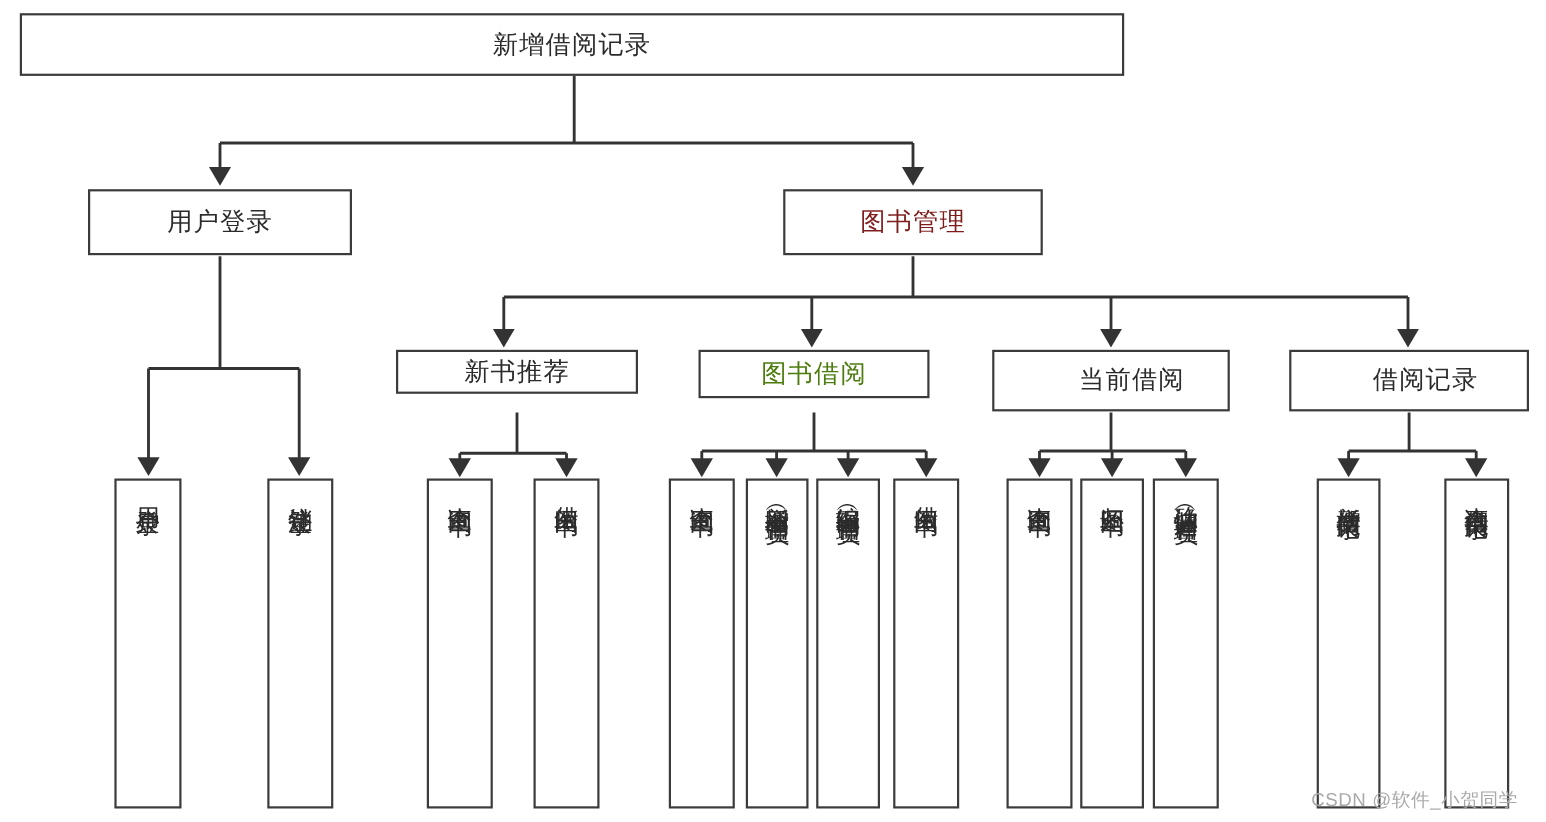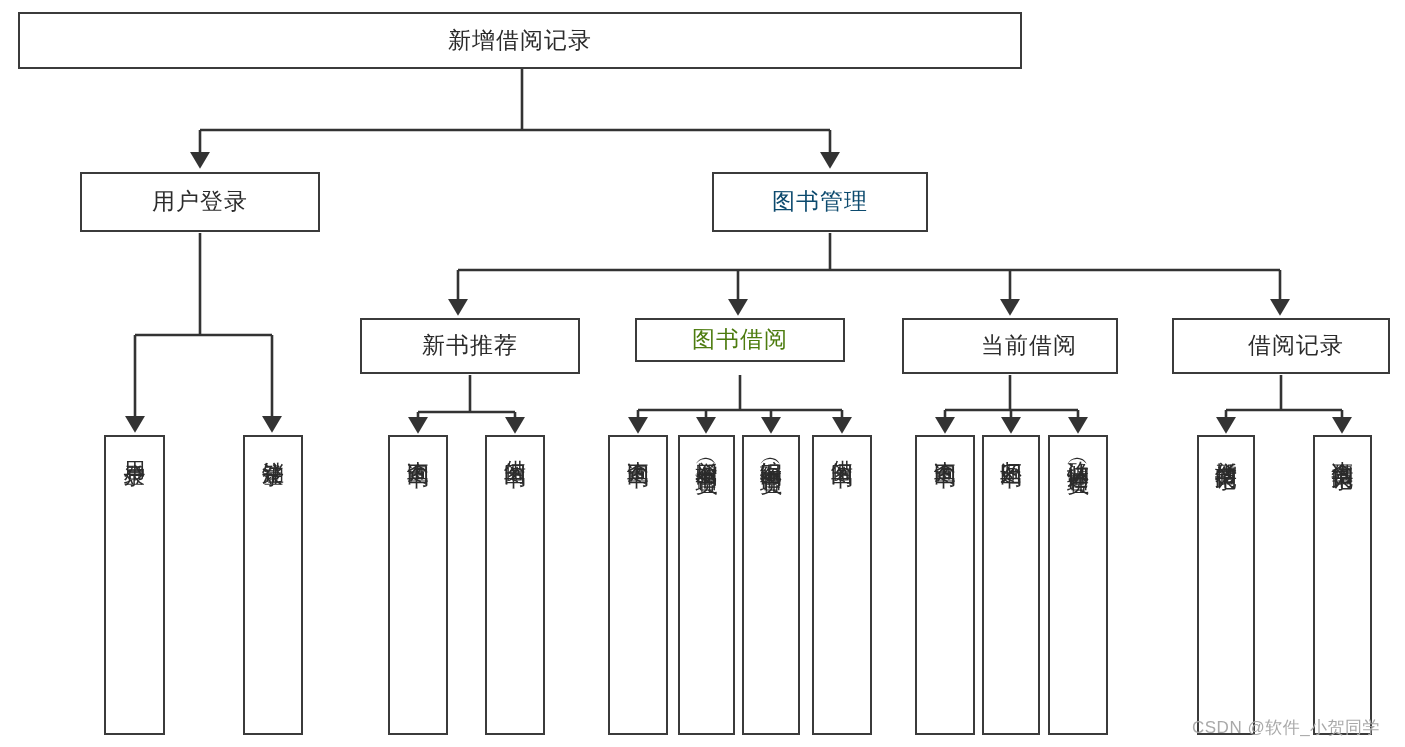--- a/index.html
+++ b/index.html
@@ -126,7 +126,7 @@
   <div class="node horiz" id="n-l2-0" style="left: 80px; top: 172px; width: 240px; height: 60px; border-color: rgb(59, 59, 59); background: rgb(255, 255, 255); color: rgb(43, 43, 43);">
     <span>用户登录</span>
   </div>
-  <div class="node horiz" id="n-l2-1" style="left: 712px; top: 172px; width: 216px; height: 60px; border-color: rgb(59, 59, 59); background: rgb(255, 255, 255); color: #0c4a6e;">
+  <div class="node horiz" id="n-l2-1" style="left: 712px; top: 172px; width: 236px; height: 60px; border-color: rgb(59, 59, 59); background: rgb(255, 255, 255); color: #7f1d1d;">
     <span>图书管理</span>
   </div>
 

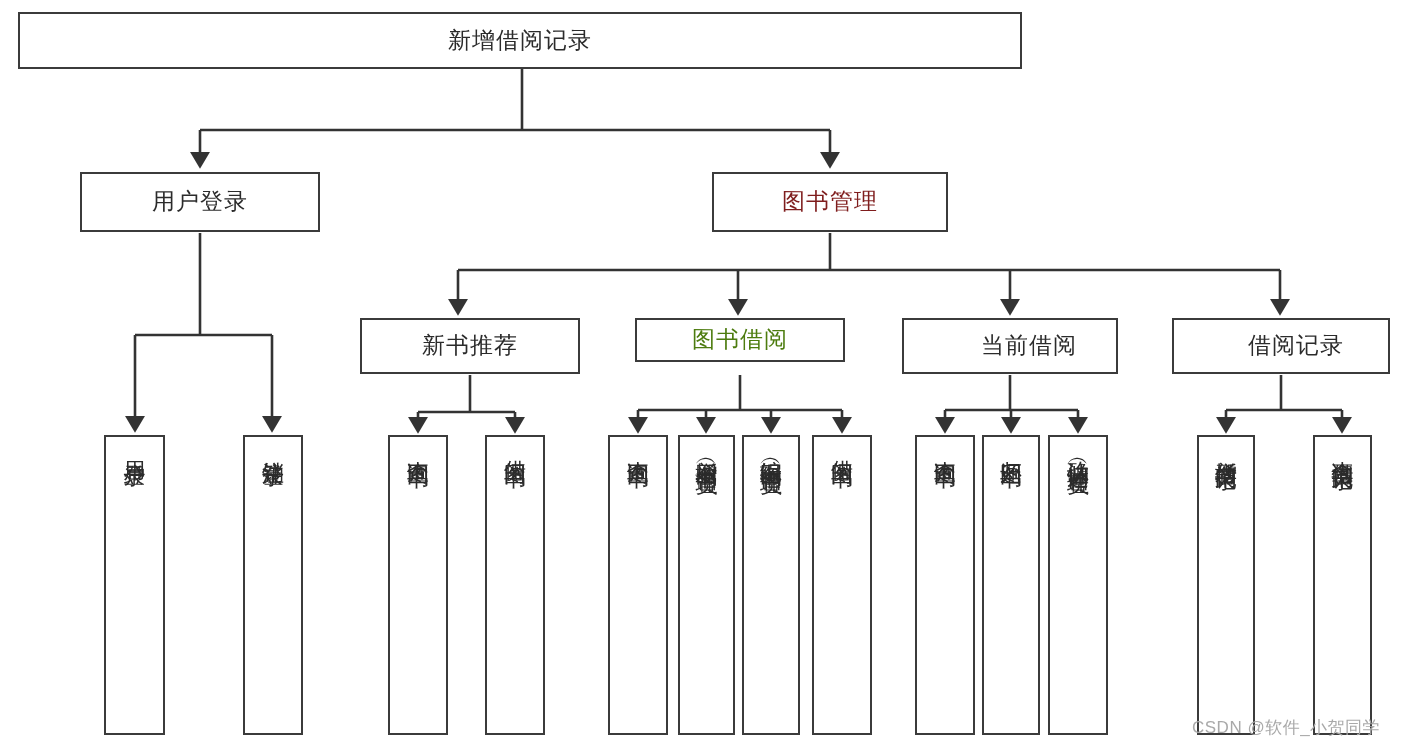--- a/index.html
+++ b/index.html
@@ -130,7 +130,7 @@
     <span>图书管理</span>
   </div>
 
-  <div class="node horiz" id="n-l3-0" style="left: 360px; top: 318px; width: 220px; height: 56px; border-color: rgb(59, 59, 59); background: rgb(255, 255, 255); color: rgb(43, 43, 43);">
+  <div class="node horiz" id="n-l3-0" style="left: 360px; top: 318px; width: 220px; height: 40px; border-color: rgb(59, 59, 59); background: rgb(255, 255, 255); color: rgb(43, 43, 43);">
     <span>新书推荐</span>
   </div>
   <div class="node horiz" id="n-l3-1" style="left: 635px; top: 318px; width: 210px; height: 44px; border-color: rgb(59, 59, 59); background: rgb(255, 255, 255); color: #4d7c0f; align-items: center;">

